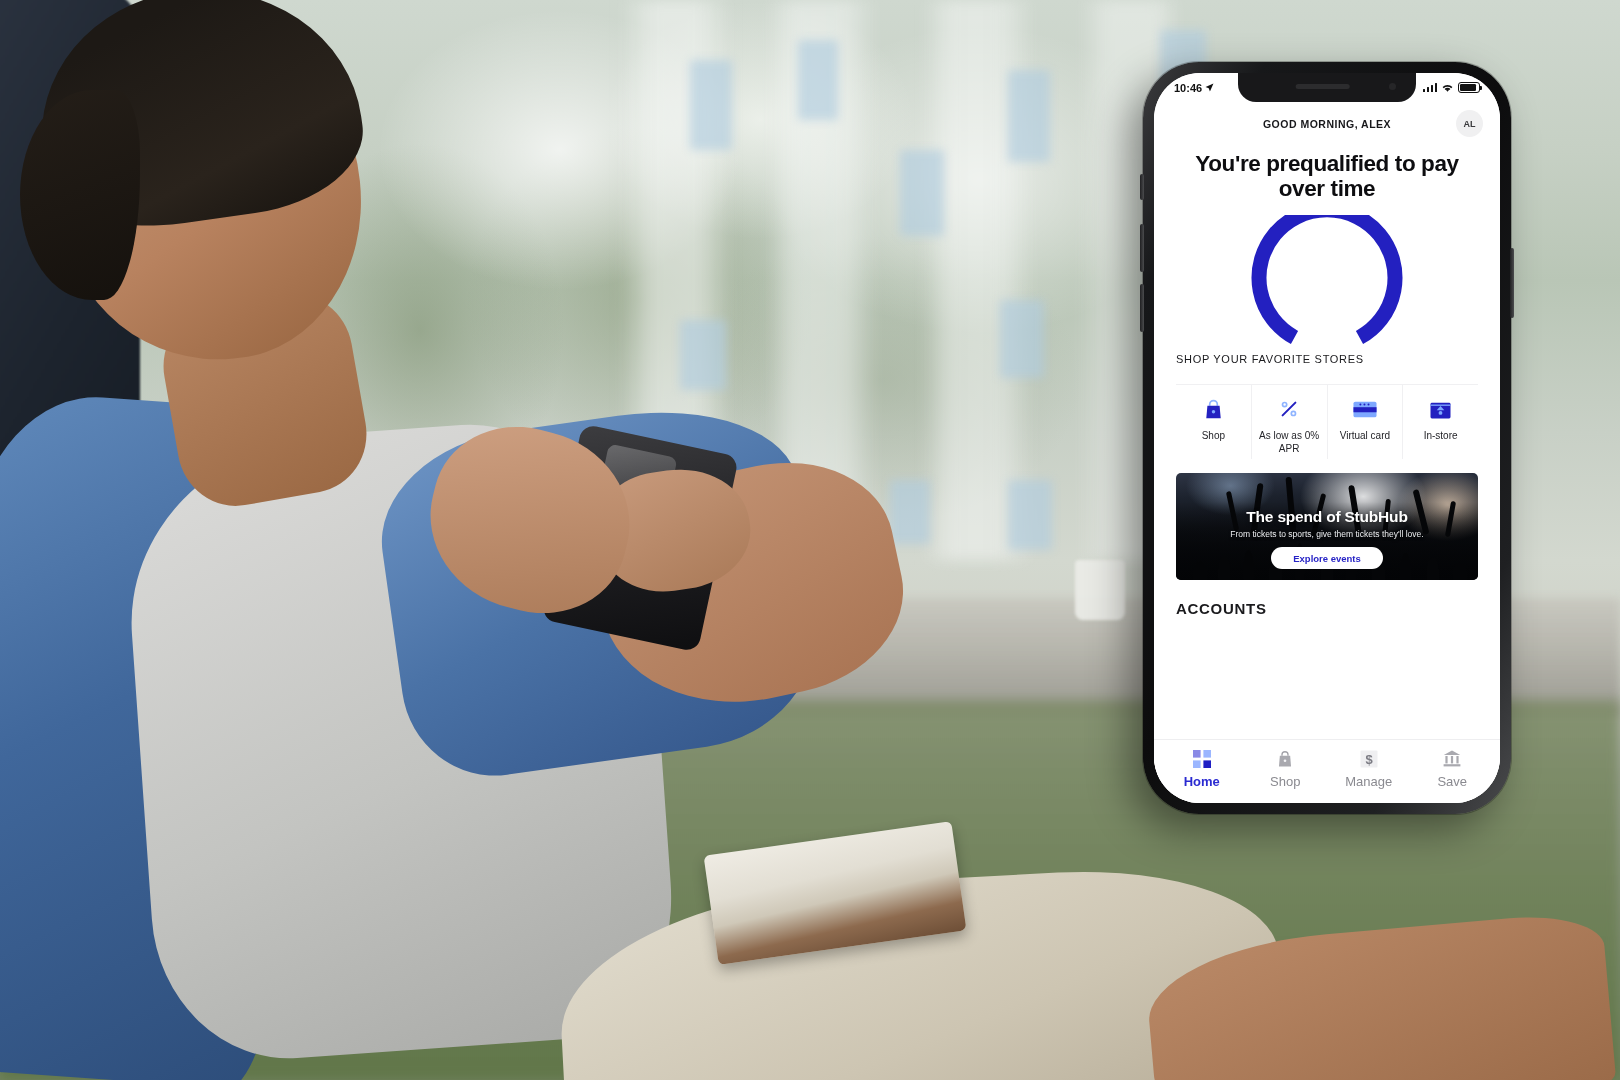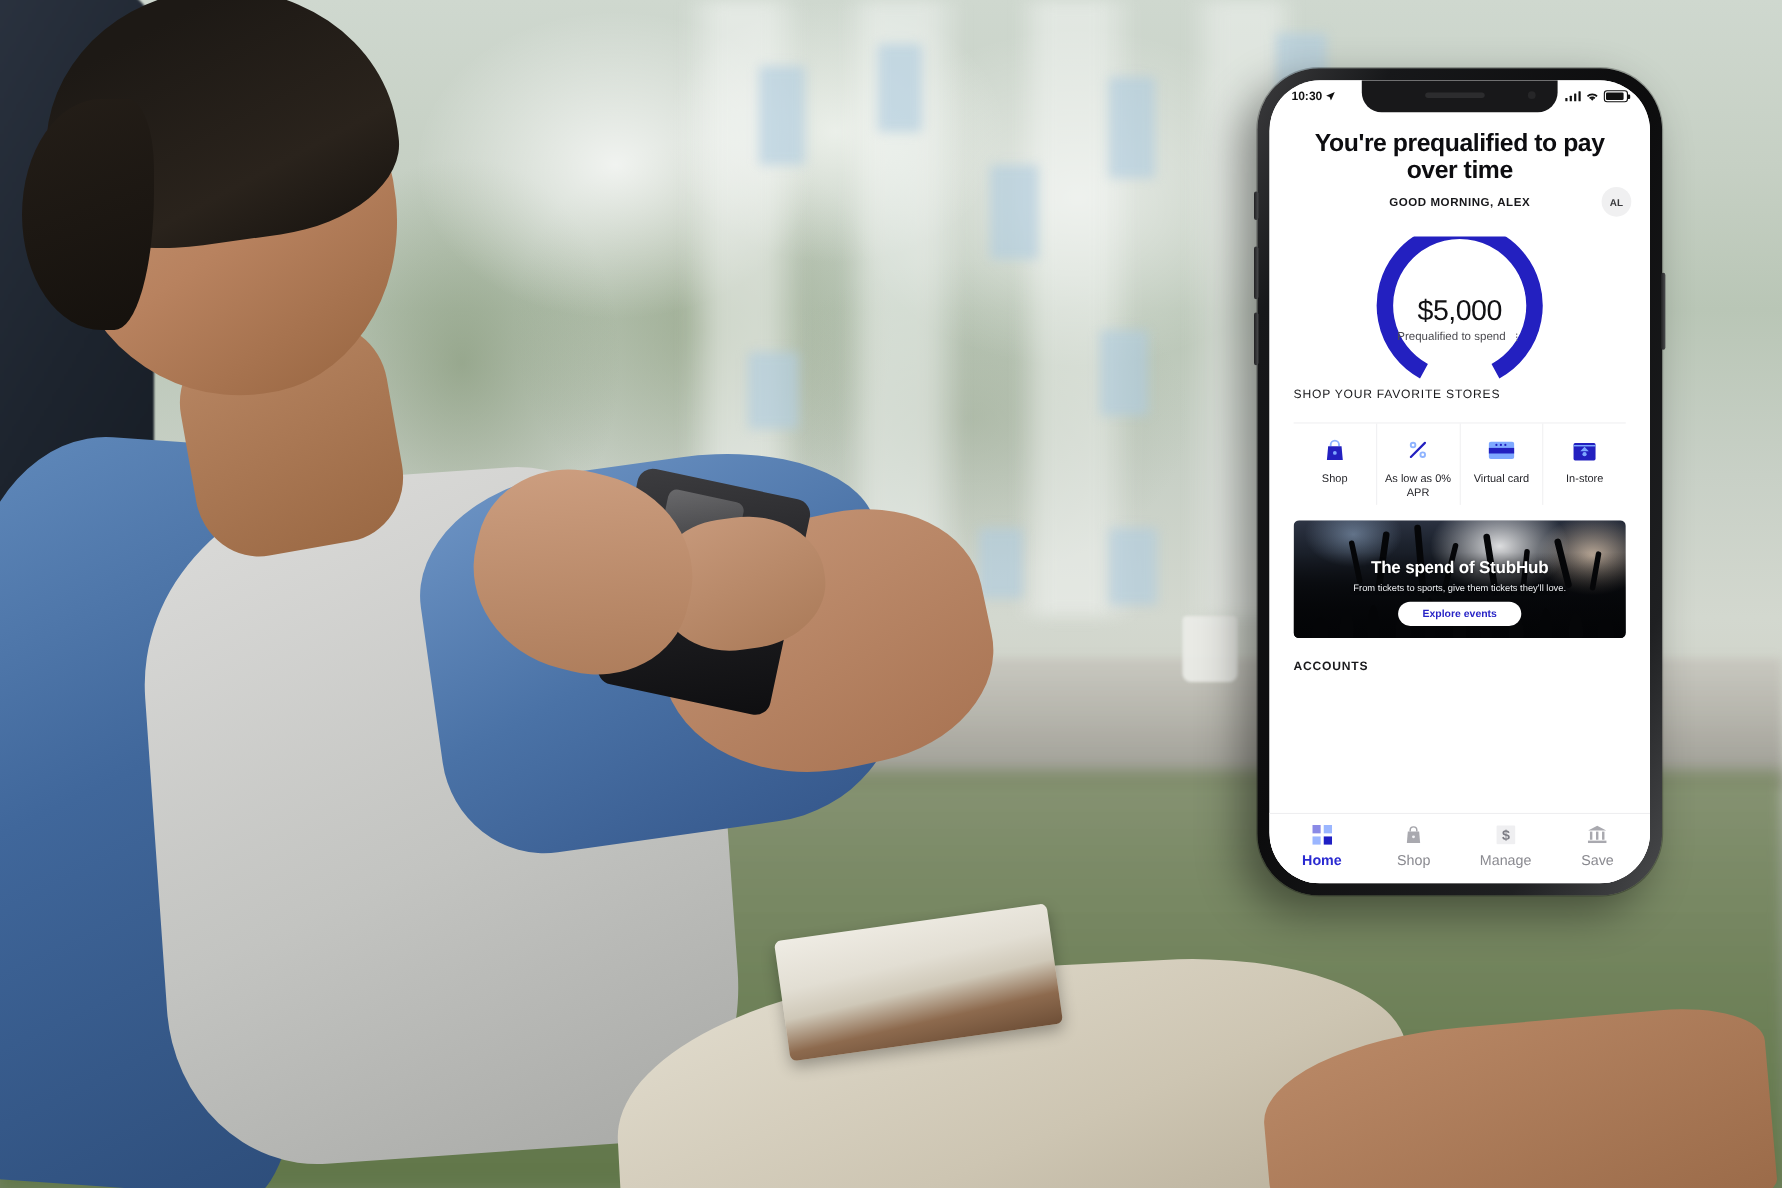--- a/index.html
+++ b/index.html
@@ -435,7 +435,7 @@
 
       <div id="statusbar">
         <div id="status-left">
-          <span>10:30</span>
+          <span>10:46</span>
           <svg class="loc-arrow" viewBox="0 0 16 16">
             <path d="M15 1 1 7.2l5.6 2.2L8.8 15z"></path>
           </svg>

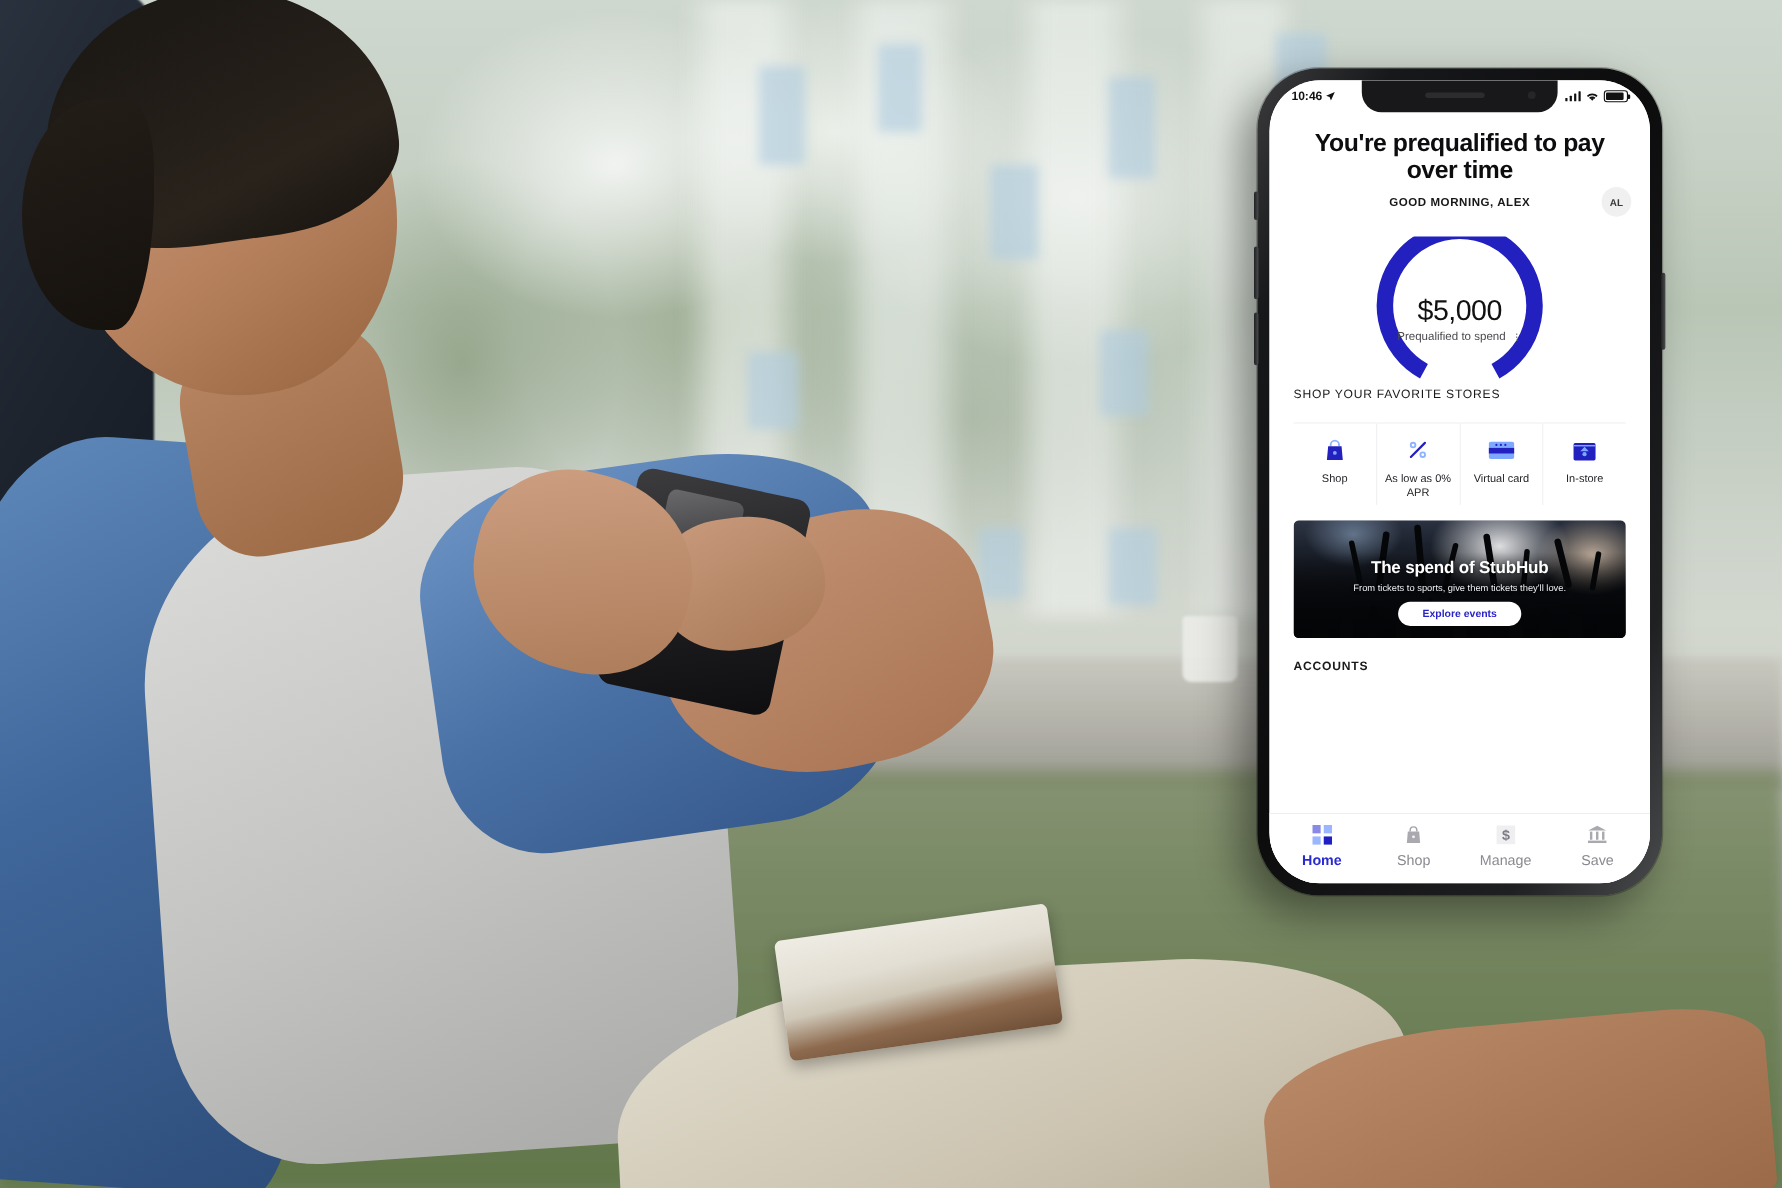--- a/index.html
+++ b/index.html
@@ -460,12 +460,12 @@
 
       <div id="app">
 
-        <div id="headline">You're prequalified to pay over time</div>
-
         <div id="greet-row">
           <div id="greeting">GOOD MORNING, ALEX</div>
           <div id="avatar">AL</div>
         </div>
+
+        <div id="headline">You're prequalified to pay over time</div>
 
         <div id="gauge-wrap">
           <div id="gauge">

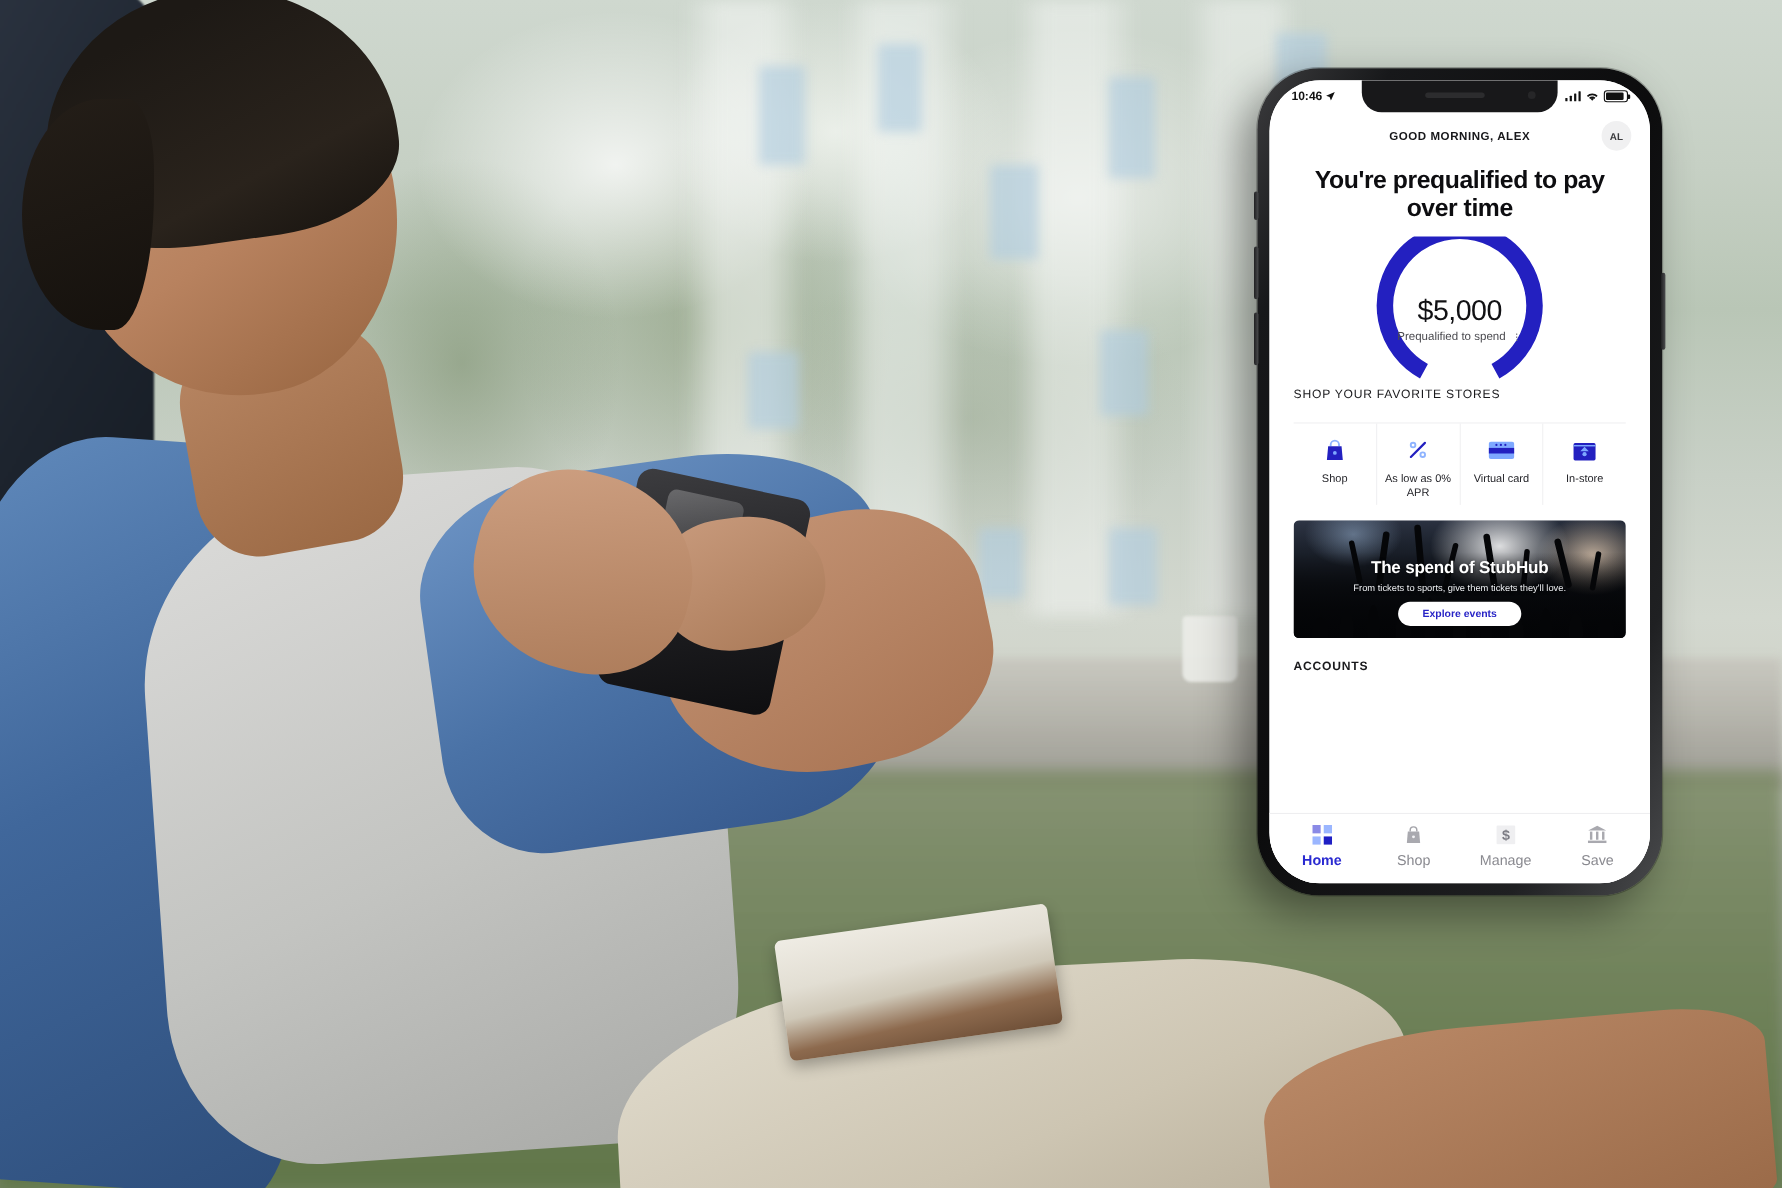--- a/index.html
+++ b/index.html
@@ -472,13 +472,6 @@
             <svg width="190" height="136" viewBox="0 0 190 136">
               <path d="M 62.5 122.5 A 68 68 0 1 1 127.5 122.5" fill="none" stroke="#2320c0" stroke-width="15" stroke-linecap="butt"></path>
             </svg>
-            <div id="gauge-center">
-              <div id="gauge-amount">$5,000</div>
-              <div id="gauge-sub">
-                <span>Prequalified to spend</span>
-                <span class="info-i">⋮</span>
-              </div>
-            </div>
           </div>
         </div>
 

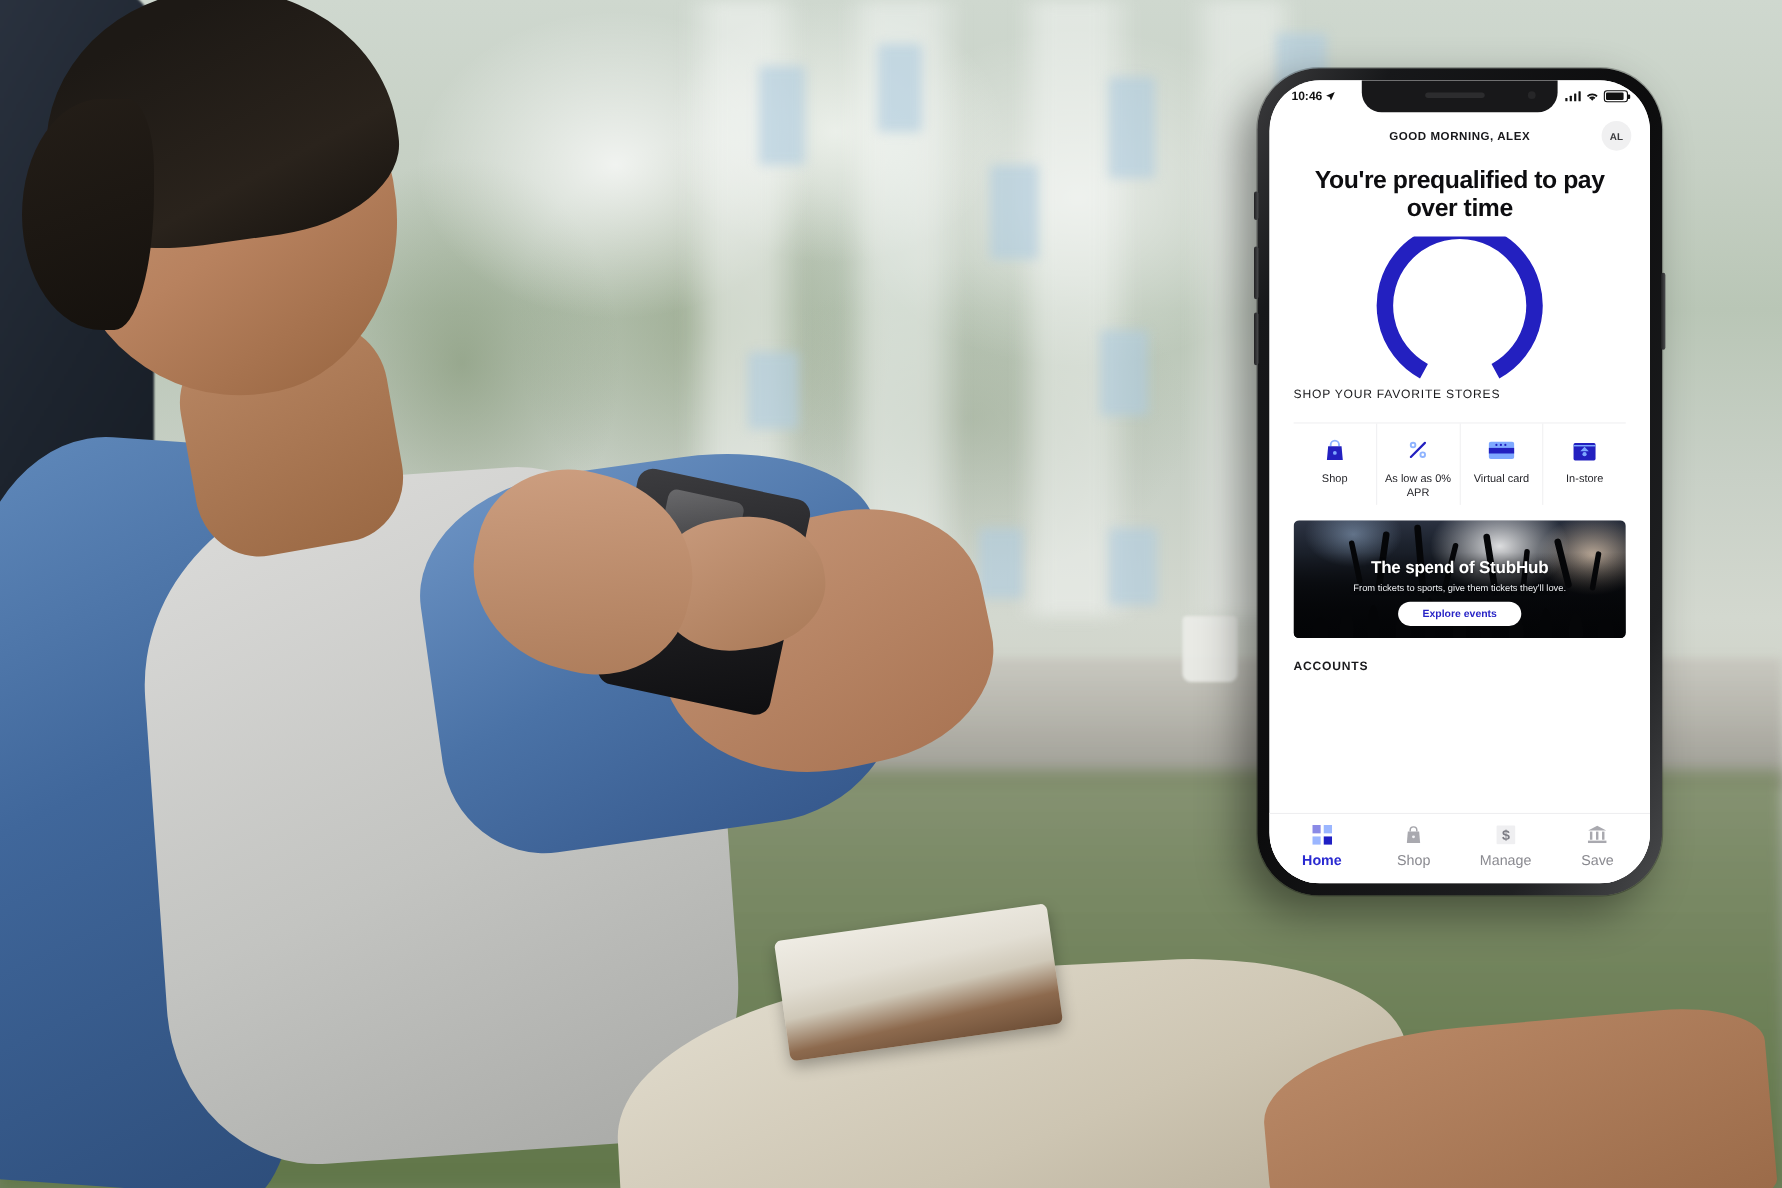--- a/index.html
+++ b/index.html
@@ -362,7 +362,7 @@
   }
 
   
-  #accounts-label { margin: 20px 22px 15px; font-size: 11px; font-weight: bold; letter-spacing: .7px; color: #1a1a1d; }
+  #accounts-label { margin: 20px 22px 15px; font-size: 15px; font-weight: bold; letter-spacing: .7px; color: #1a1a1d; }
 
   
   #tabbar {

